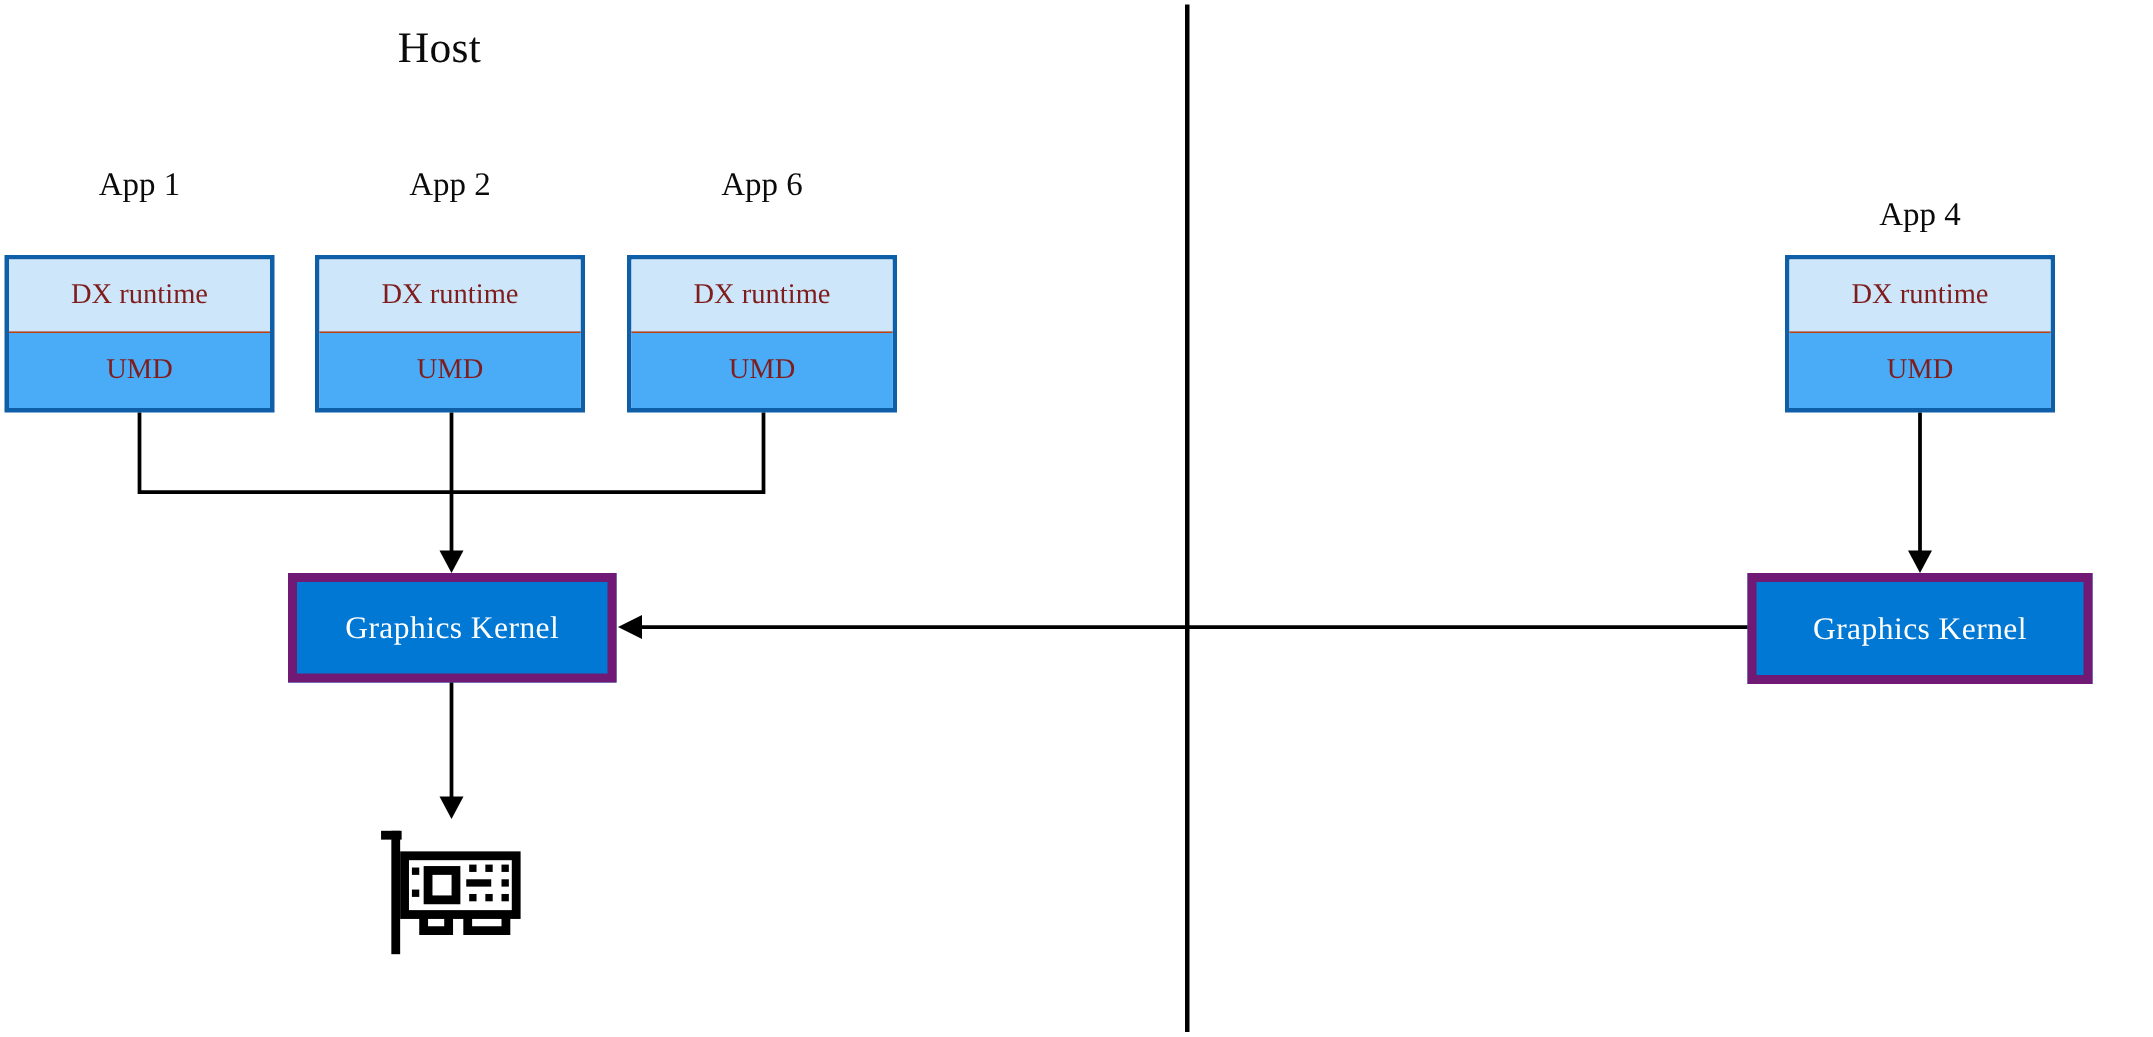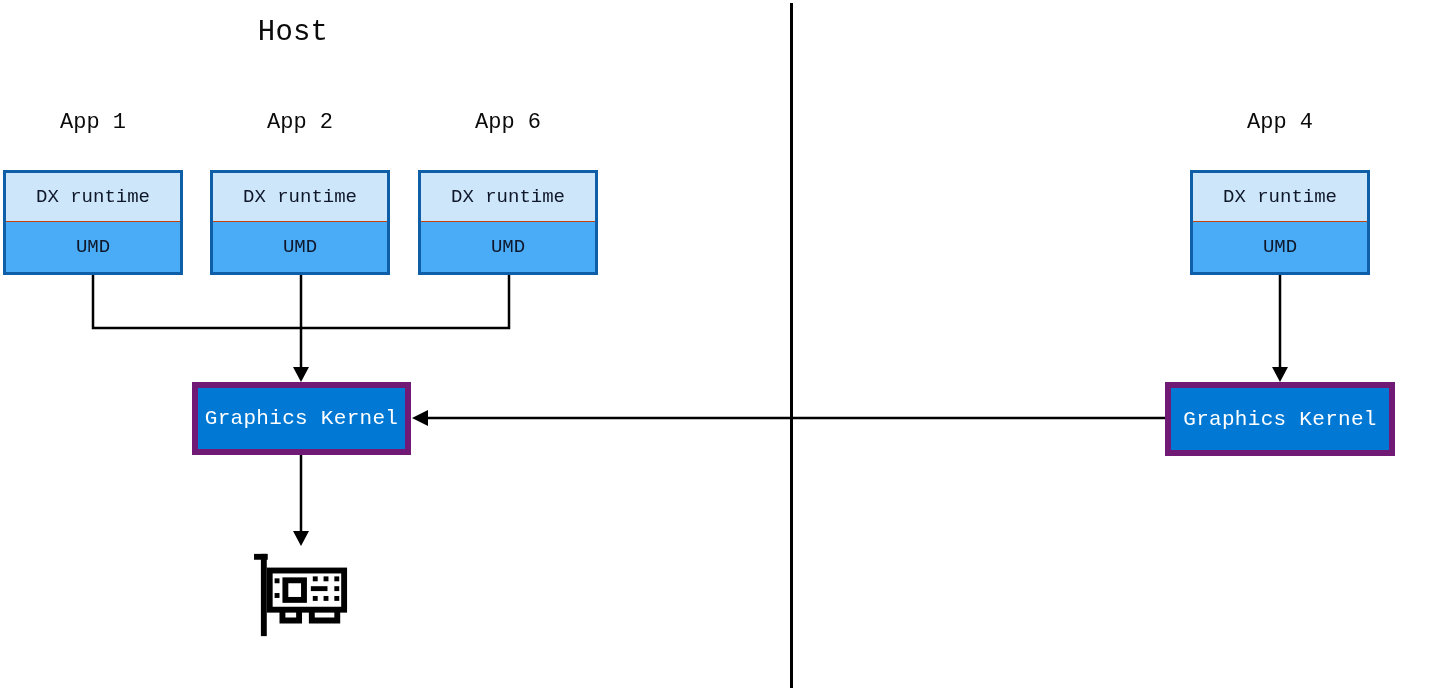--- a/index.html
+++ b/index.html
@@ -9,7 +9,7 @@
     width: 1435px;
     height: 691px;
     background: #ffffff;
-    font-family: Liberation Mono, monospace;
+    font-family: Liberation Serif, serif;
     overflow: hidden;
     color: #000000;
   }

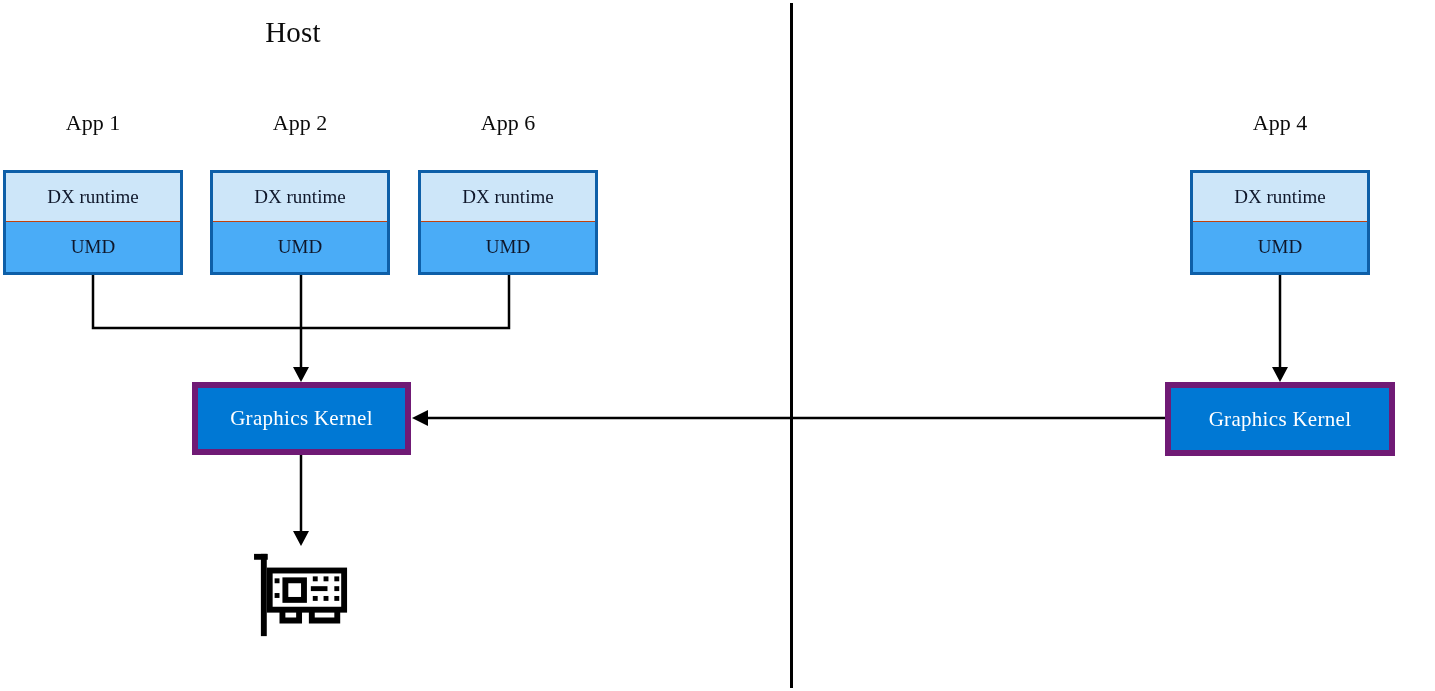--- a/index.html
+++ b/index.html
@@ -37,7 +37,7 @@
   .label-app1 { left: 3px; }
   .label-app2 { left: 210px; }
   .label-app3 { left: 418px; }
-  .label-app4 { left: 1190px; }
+  .label-app4 { left: 1190px; margin-top: 20px; }
 
   .app-stack {
     position: absolute;

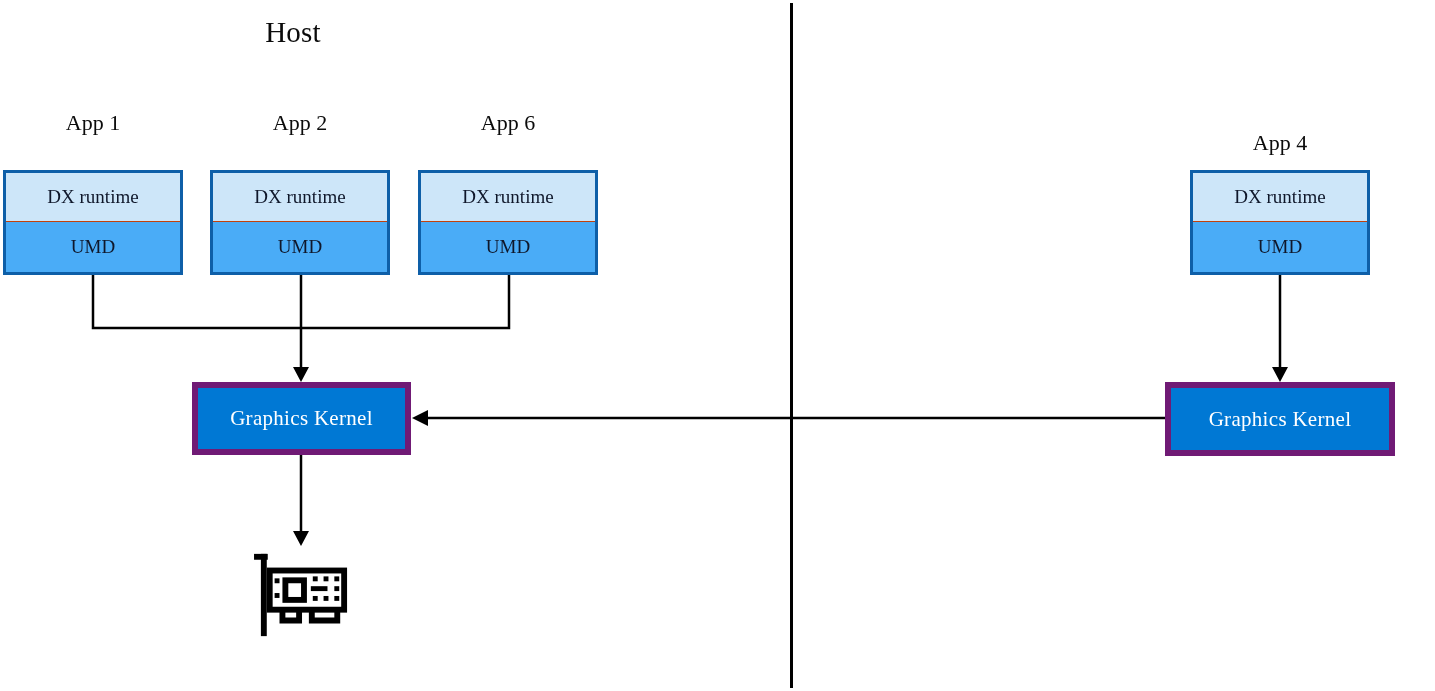--- a/index.html
+++ b/index.html
@@ -56,7 +56,7 @@
     align-items: center;
     justify-content: center;
     font-size: 19px;
-    color: #0f172a;
+    color: #7f1d1d;
   }
   .layer-dx { background: #cde6f9; height: 48px; }
   .layer-umd { background: #4aacf7; height: 51px; border-top: 1px solid #c2410c; }

